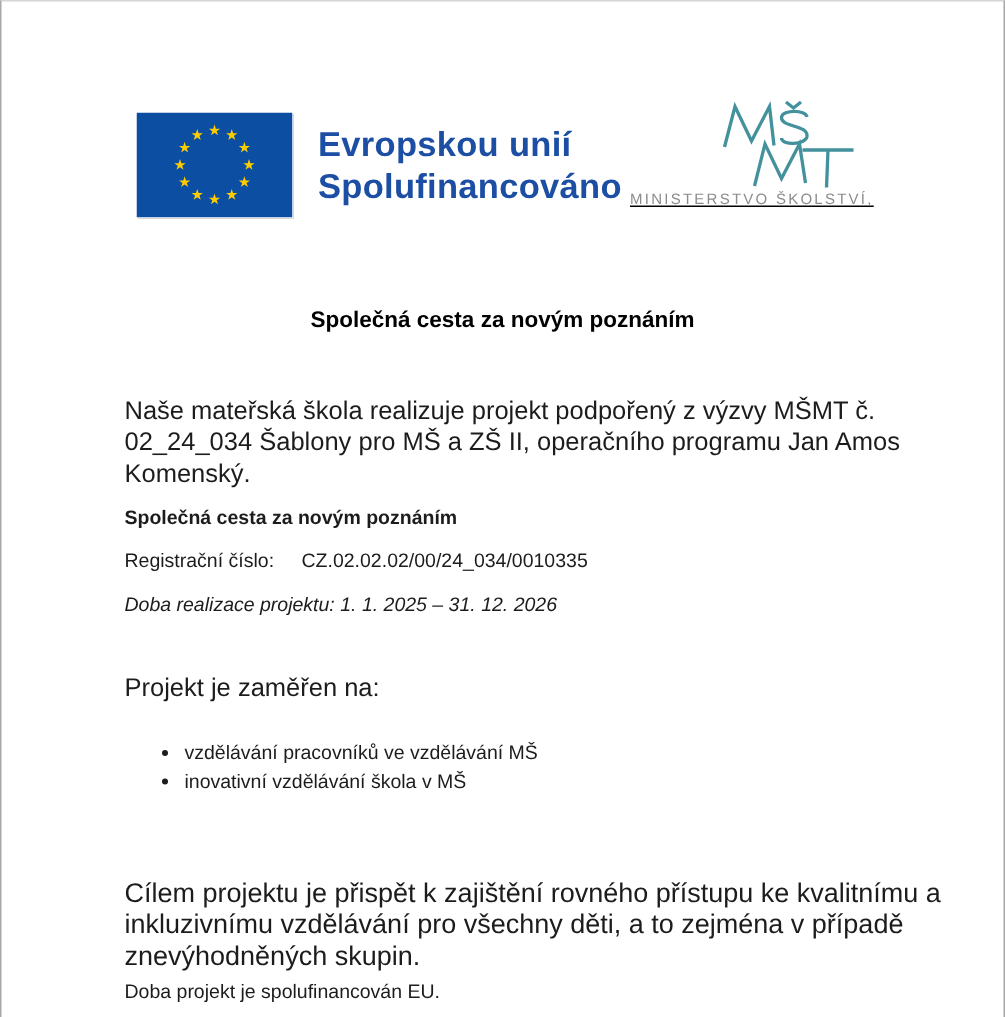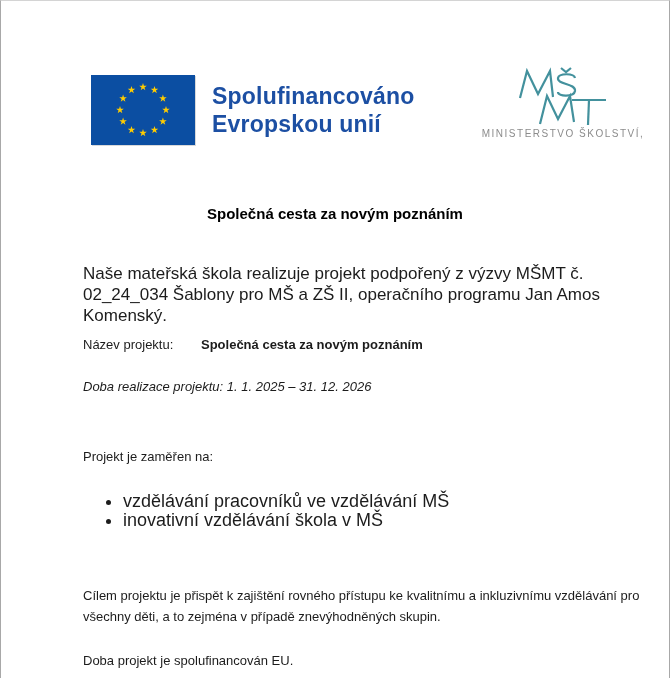--- a/index.html
+++ b/index.html
@@ -155,8 +155,8 @@
       <use href="#st" transform="translate(40.5,15.08)"></use>
     </svg>
     <div class="eu-text">
+      <div>Evropskou unií</div>
       <div>Spolufinancováno</div>
-      <div>Evropskou unií</div>
     </div>
   </div>
 

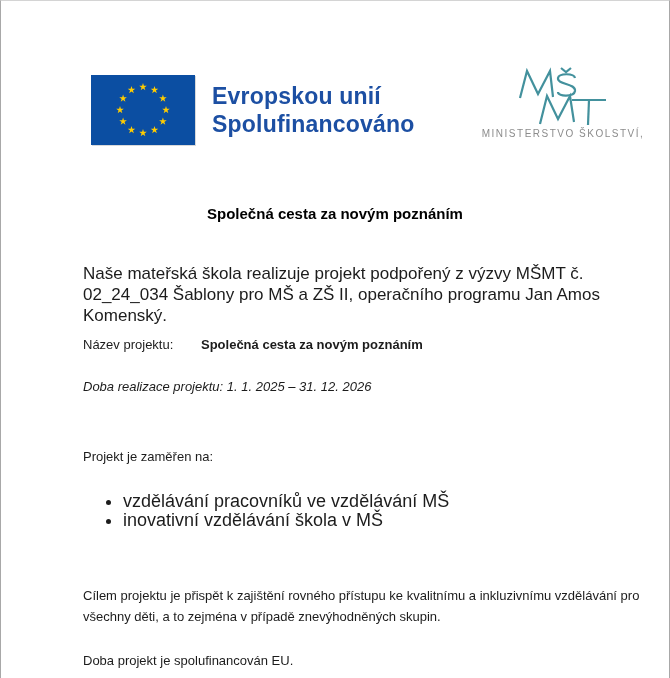--- a/index.html
+++ b/index.html
@@ -43,10 +43,10 @@
   
   .msmt-block {
     position: absolute;
-    left: 456px;
+    left: 419px;
     top: 66px;
     width: 212px;
-    text-align: center;
+    text-decoration: underline;
   }
   .msmt-monogram { display: block; margin: 0 auto; }
   .ministry-line1 {

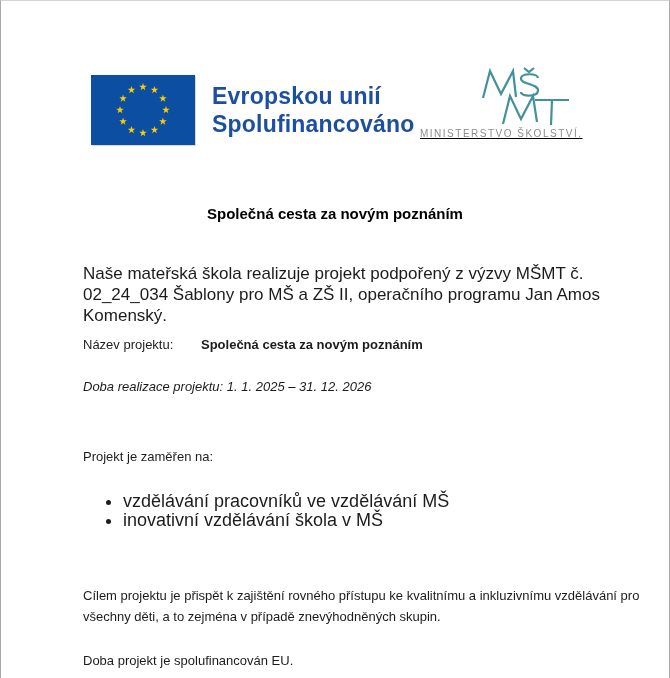--- a/index.html
+++ b/index.html
@@ -180,7 +180,6 @@
 
   <div class="details">
     <div class="detail-row">
-      <span class="detail-label">Název projektu:</span>
       <span class="detail-value-bold">Společná cesta za novým poznáním</span>
     </div>
     <div class="detail-row">

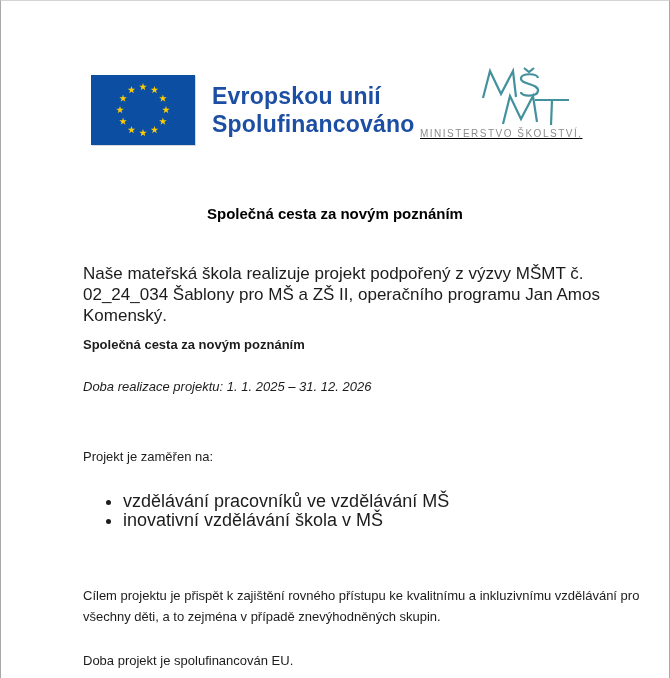--- a/index.html
+++ b/index.html
@@ -183,6 +183,7 @@
       <span class="detail-value-bold">Společná cesta za novým poznáním</span>
     </div>
     <div class="detail-row">
+      <span class="detail-label">Registrační číslo:</span>
     </div>
     <div class="detail-single">Doba realizace projektu: 1. 1. 2025 – 31. 12. 2026</div>
   </div>

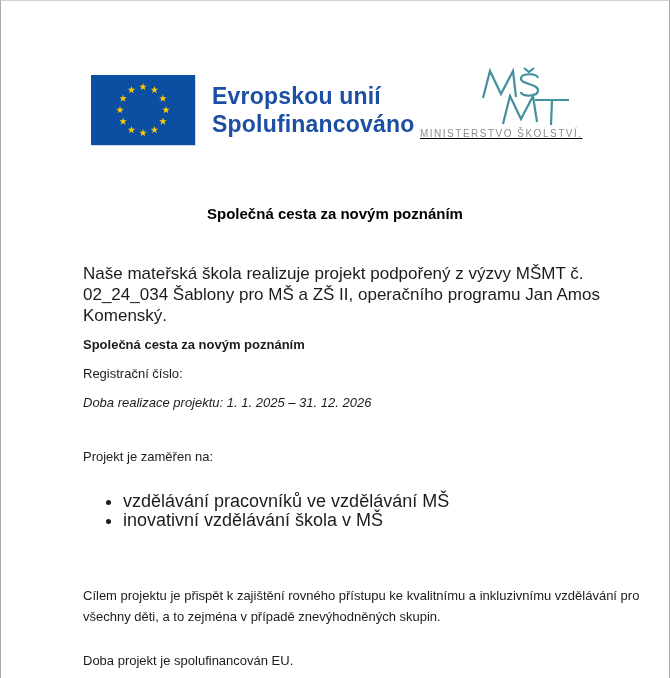--- a/index.html
+++ b/index.html
@@ -184,6 +184,7 @@
     </div>
     <div class="detail-row">
       <span class="detail-label">Registrační číslo:</span>
+      <span>CZ.02.02.02/00/24_034/0010335</span>
     </div>
     <div class="detail-single">Doba realizace projektu: 1. 1. 2025 – 31. 12. 2026</div>
   </div>

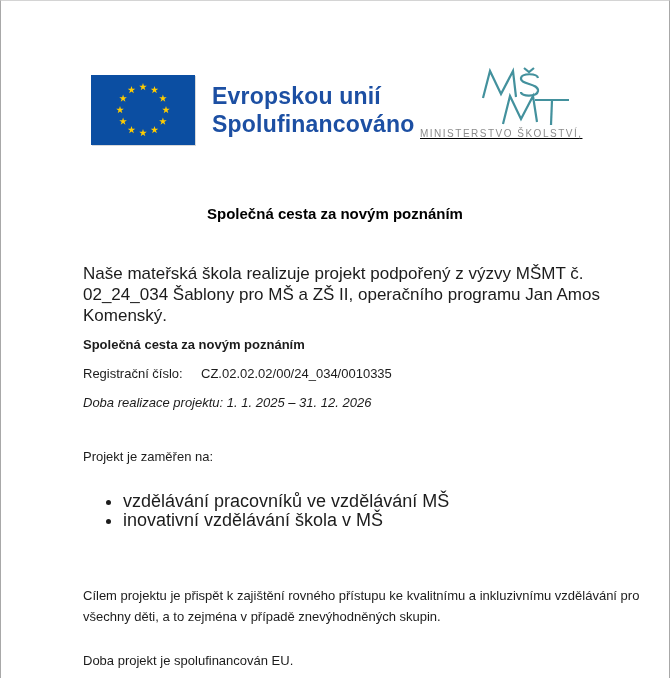--- a/index.html
+++ b/index.html
@@ -100,7 +100,7 @@
     position: absolute;
     left: 82px;
     top: 448px;
-    font-size: 13px;
+    font-size: 17px;
     color: #1c1c1c;
   }
   .focus-list {

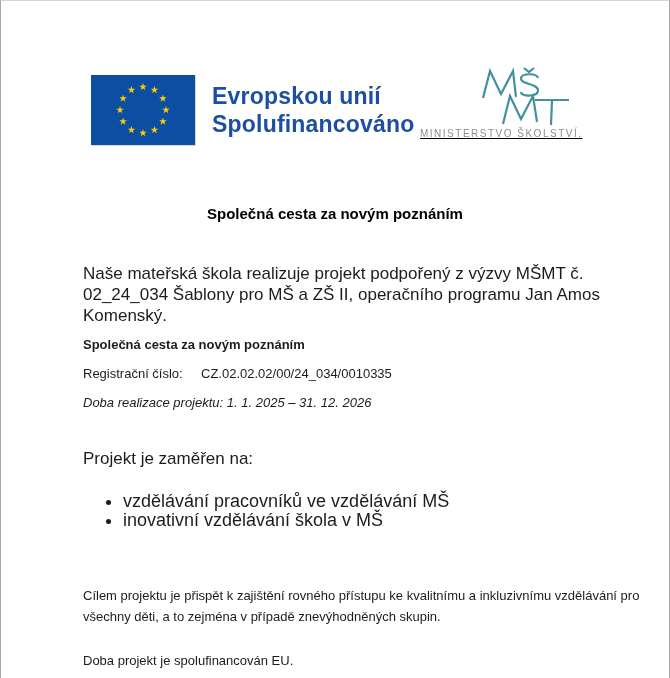--- a/index.html
+++ b/index.html
@@ -107,7 +107,7 @@
     position: absolute;
     left: 82px;
     top: 491px;
-    font-size: 18px;
+    font-size: 13px;
     color: #1c1c1c;
   }
   .focus-list ul { margin: 0; padding-left: 40px; list-style: disc; }

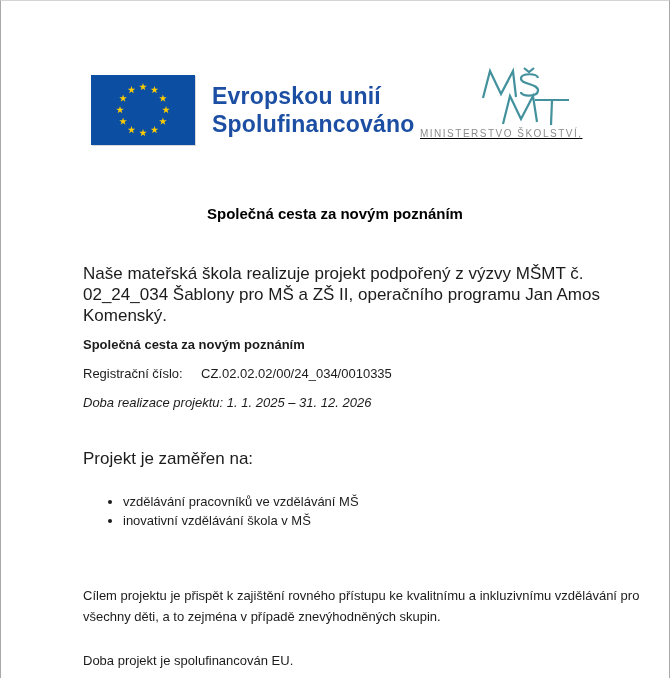--- a/index.html
+++ b/index.html
@@ -118,7 +118,7 @@
     left: 82px;
     top: 584px;
     width: 560px;
-    font-size: 13px;
+    font-size: 18px;
     line-height: 21px;
     color: #1c1c1c;
   }

